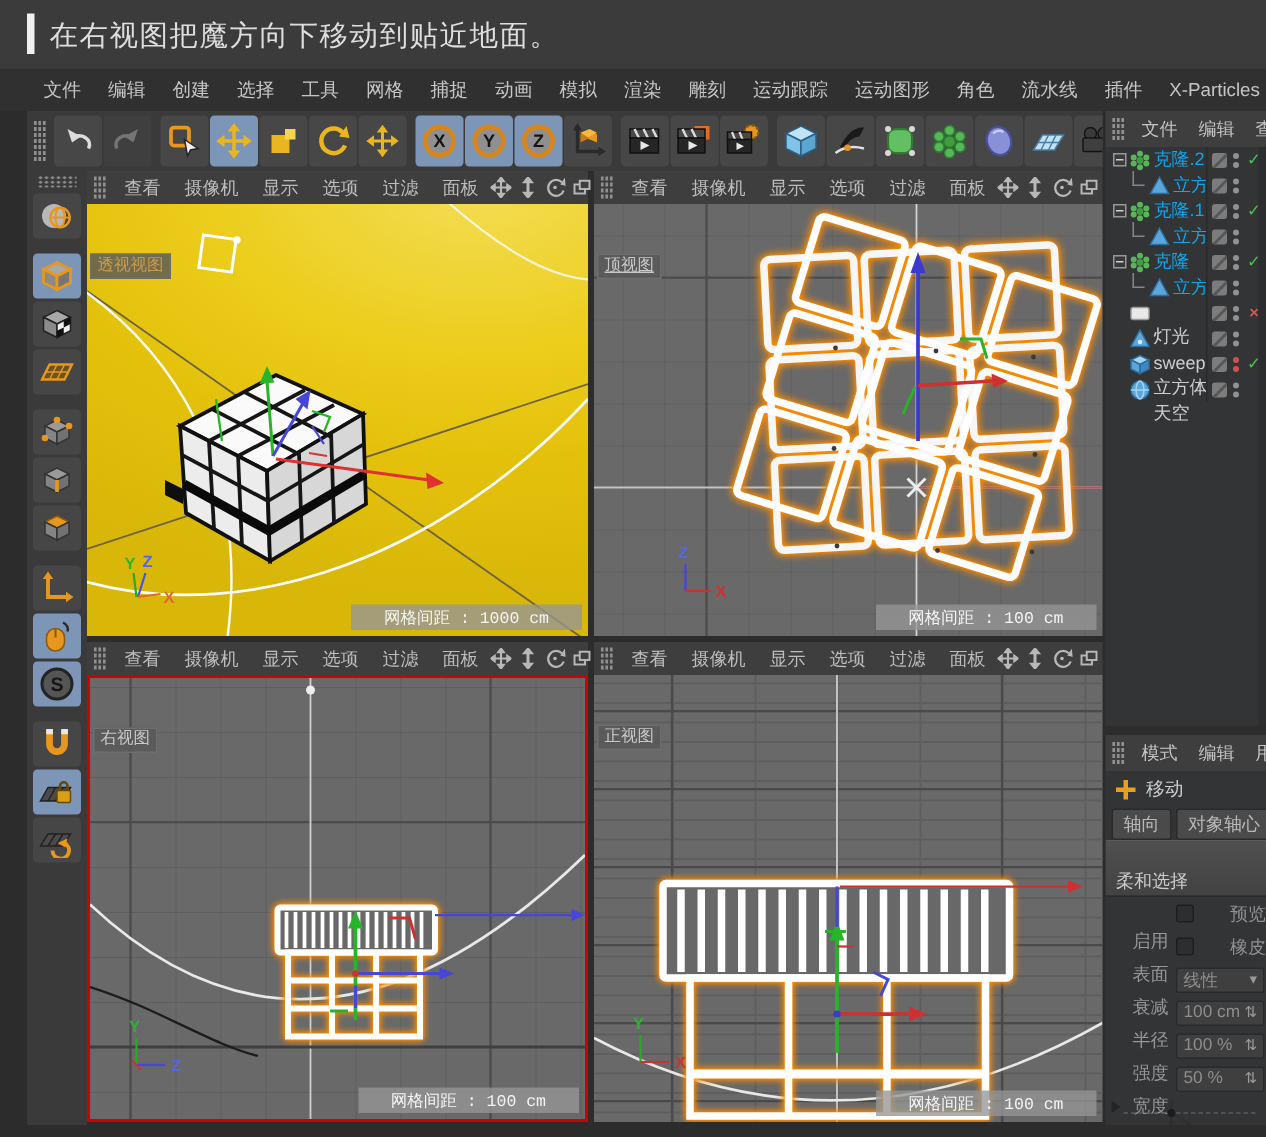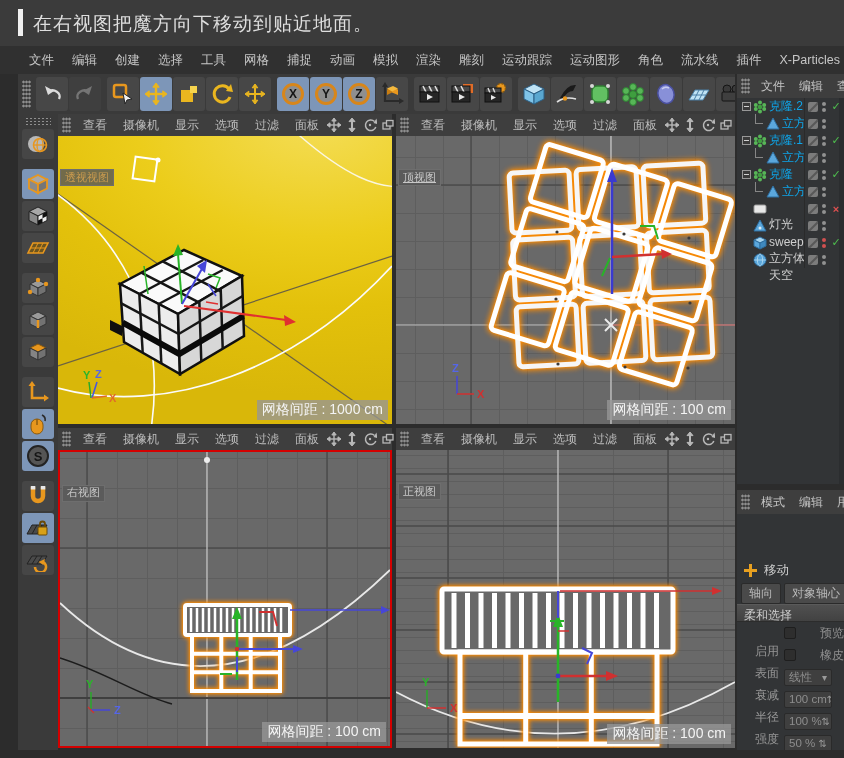--- a/index.html
+++ b/index.html
@@ -36,7 +36,7 @@
   .vpc{position:absolute;overflow:hidden;}
   .vpc svg{position:absolute;left:0;top:0;}
   .vlabel{position:absolute;left:2px;top:0;background:rgba(88,88,88,.82);border:1px solid #6e6e6e;color:#c8c8c8;font-size:11px;padding:0 4px;line-height:15px;z-index:3;white-space:nowrap;margin-top:33px;}
-  .gchip{position:absolute;right:4px;bottom:4px;background:rgba(150,150,150,.78);color:#f4f4f4;font-size:14px;padding:1px 5px;z-index:3;white-space:nowrap;}
+  .gchip{position:absolute;right:4px;bottom:4px;background:rgba(150,150,150,.78);color:#f4f4f4;font-size:11px;padding:1px 22px;z-index:3;white-space:nowrap;font-family:Liberation Mono, monospace;}
   .vp-top{background-color:#696969;background-image:linear-gradient(to right,#5e5e5e 1px,transparent 1px),linear-gradient(to bottom,#5e5e5e 1px,transparent 1px);background-size:28px 28px;background-position:19px 21px;}
   .vp-right{background-color:#696969;background-image:linear-gradient(to right,#5e5e5e 1px,transparent 1px),linear-gradient(to bottom,#5e5e5e 1px,transparent 1px);background-size:30px 30px;background-position:27px 6px;border:2px solid #d40000;}
   .vp-front{background-color:#696969;background-image:linear-gradient(to right,#5e5e5e 1px,transparent 1px),linear-gradient(to bottom,#5e5e5e 1px,transparent 1px);background-size:55px 13px;background-position:52px 5px;}

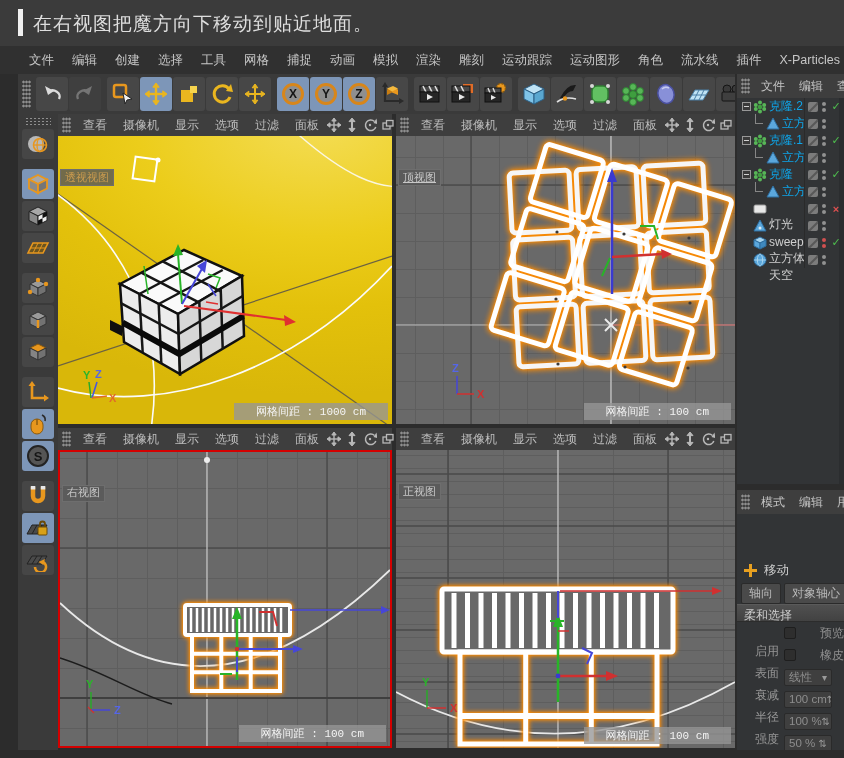--- a/index.html
+++ b/index.html
@@ -66,7 +66,7 @@
   .omscroll{position:absolute;right:0;top:0;width:5px;height:386px;background:#2b2d2f;}
 
   .aspacer{height:6px;background:#2c2c2c;}
-  .atool{display:flex;align-items:center;gap:7px;height:24px;padding-left:7px;color:#cccccc;font-size:12.5px;margin-top:44px;}
+  .atool{display:flex;align-items:center;gap:7px;height:24px;padding-left:7px;color:#cccccc;font-size:12.5px;}
   .plus{width:13px;height:13px;position:relative;flex:none;}
   .plus::before{content:"";position:absolute;left:0;right:0;top:5px;height:3px;background:#e8a020;}
   .plus::after{content:"";position:absolute;top:0;bottom:0;left:5px;width:3px;background:#e8a020;}

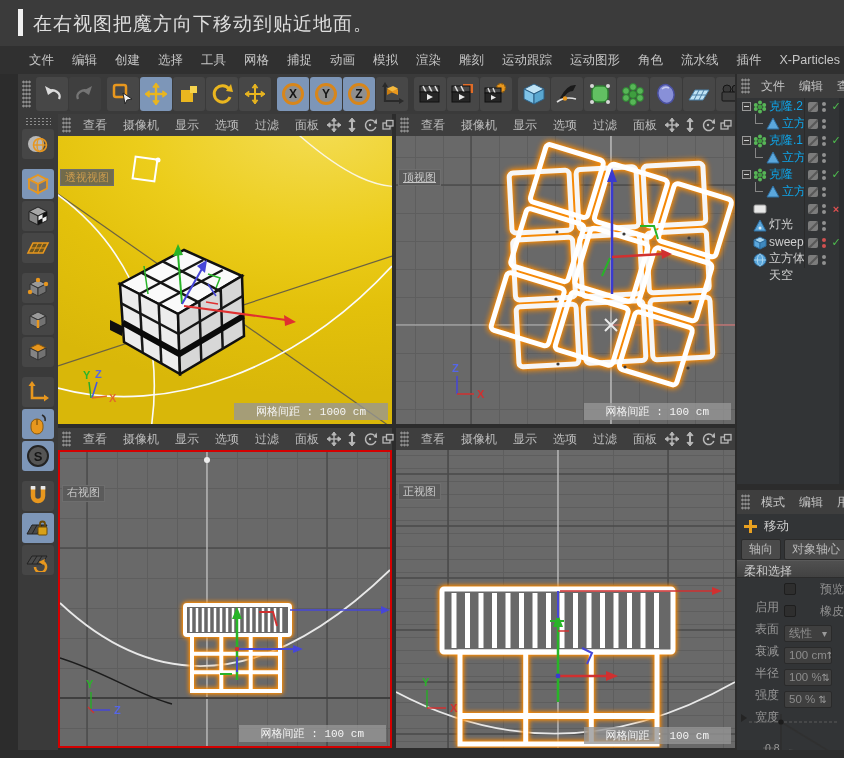--- a/index.html
+++ b/index.html
@@ -72,7 +72,7 @@
   .plus::after{content:"";position:absolute;top:0;bottom:0;left:5px;width:3px;background:#e8a020;}
   .atabs{display:flex;height:22px;align-items:center;padding-left:4px;overflow:hidden;}
   .tab{background:#4a4a4a;border:1px solid #2a2a2a;border-radius:2px;color:#b8b8b8;font-size:12px;padding:1px 7px;margin-right:3px;white-space:nowrap;flex:none;text-align:right;}
-  .asec{background:linear-gradient(#505050,#424242);color:#cccccc;font-size:12px;padding:2px 7px;border-top:1px solid #5a5a5a;border-bottom:1px solid #2c2c2c;height:18px;}
+  .asec{background:linear-gradient(#505050,#424242);color:#cccccc;font-size:12px;padding:18px 7px;border-top:1px solid #5a5a5a;border-bottom:1px solid #2c2c2c;height:18px;}
   .arow{display:flex;align-items:center;height:22px;padding-left:6px;font-size:12px;color:#969696;}
   .alabel{width:36px;text-align:right;margin-right:5px;flex:none;white-space:nowrap;margin-top:36px;}
   .acheck{width:12px;height:12px;background:#2e2e2e;border:1px solid #1e1e1e;border-radius:2px;flex:none;}

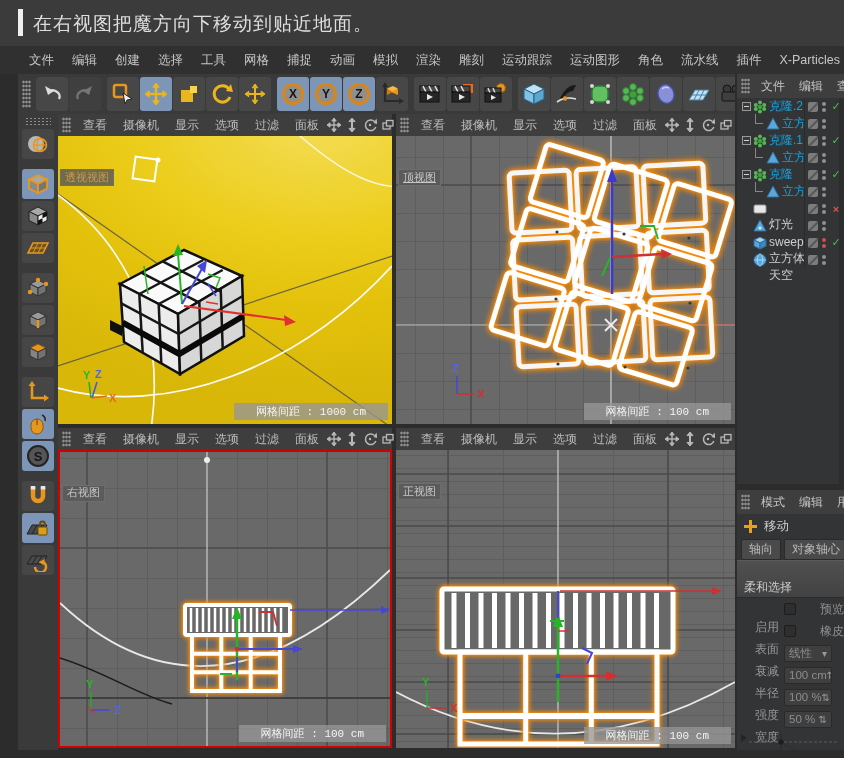--- a/index.html
+++ b/index.html
@@ -77,7 +77,7 @@
   .alabel{width:36px;text-align:right;margin-right:5px;flex:none;white-space:nowrap;margin-top:36px;}
   .acheck{width:12px;height:12px;background:#2e2e2e;border:1px solid #1e1e1e;border-radius:2px;flex:none;}
   .aextra{margin-left:auto;white-space:nowrap;padding-right:0;color:#8f8f8f;}
-  .afield{flex:1;height:17px;background:#3f3f3f;border:1px solid #2a2a2a;border-radius:2px;color:#8d8d8d;font-size:11.5px;display:flex;align-items:center;padding:0 4px;white-space:nowrap;overflow:hidden;margin-right:12px;}
+  .afield{flex:1;height:17px;background:#3f3f3f;border:1px solid #2a2a2a;border-radius:2px;color:#8d8d8d;font-size:11.5px;display:flex;align-items:center;padding:0 4px;white-space:nowrap;overflow:hidden;margin-right:1px;}
   .afield .arr{margin-left:auto;color:#9a9a9a;font-size:10px;}
   .curvebox{position:relative;height:56px;}
 </style>

